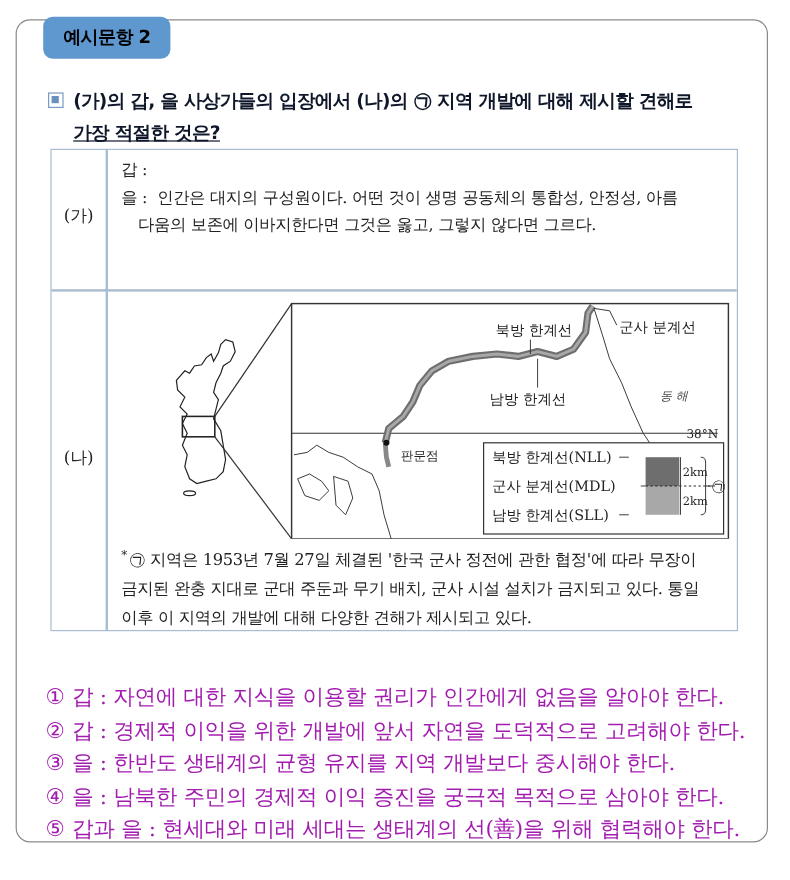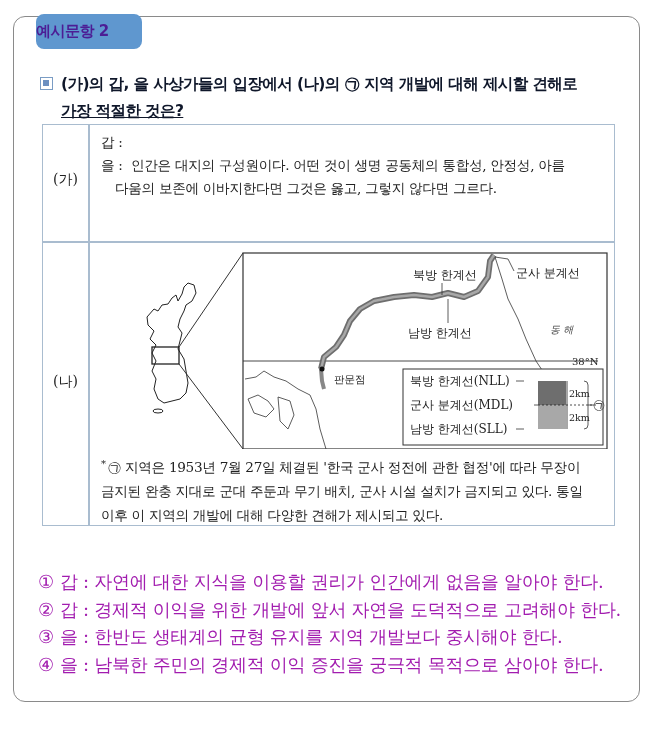--- a/index.html
+++ b/index.html
@@ -12,9 +12,9 @@
   }
   .tab {
     position: absolute; left: 36px; top: 14px; width: 106px; height: 35px;
-    background: #5f97cf; border-radius: 8px; color: #4c1d95;
+    background: #5f97cf; border-radius: 8px; color: #000000;
     font-family: "DejaVu Sans", "Liberation Sans", sans-serif;
-    font-size: 15px; line-height: 35px; text-align: left; font-weight: bold;
+    font-size: 15px; line-height: 35px; text-align: center; font-weight: bold;
     letter-spacing: -0.5px;
   }
   .question {

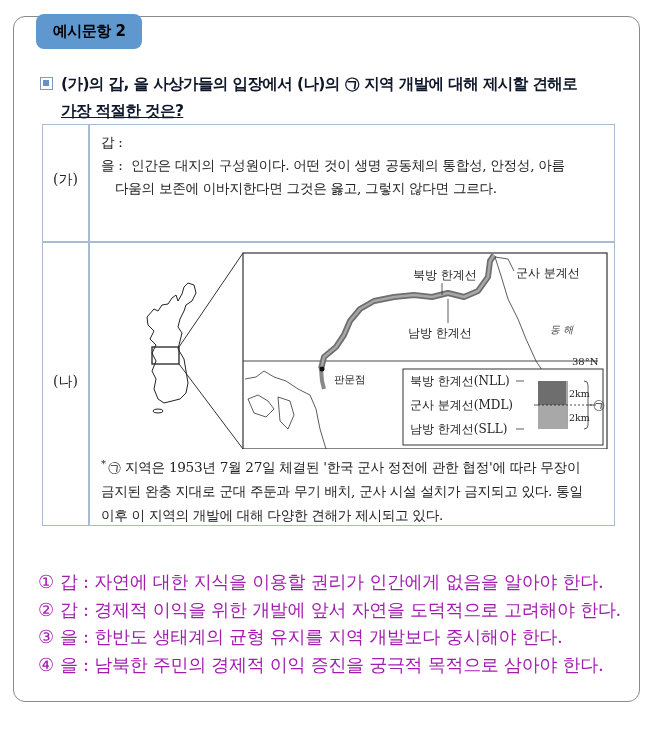--- a/index.html
+++ b/index.html
@@ -161,6 +161,7 @@
   <div class="opt"><span class="num">②</span><span>갑 : 경제적 이익을 위한 개발에 앞서 자연을 도덕적으로 고려해야 한다.</span></div>
   <div class="opt"><span class="num">③</span><span>을 : 한반도 생태계의 균형 유지를 지역 개발보다 중시해야 한다.</span></div>
   <div class="opt"><span class="num">④</span><span>을 : 남북한 주민의 경제적 이익 증진을 궁극적 목적으로 삼아야 한다.</span></div>
+  <div class="opt"><span class="num">⑤</span><span>갑과 을 : 현세대와 미래 세대는 생태계의 선(善)을 위해 협력해야 한다.</span></div>
 </div>
 
 </body></html>

